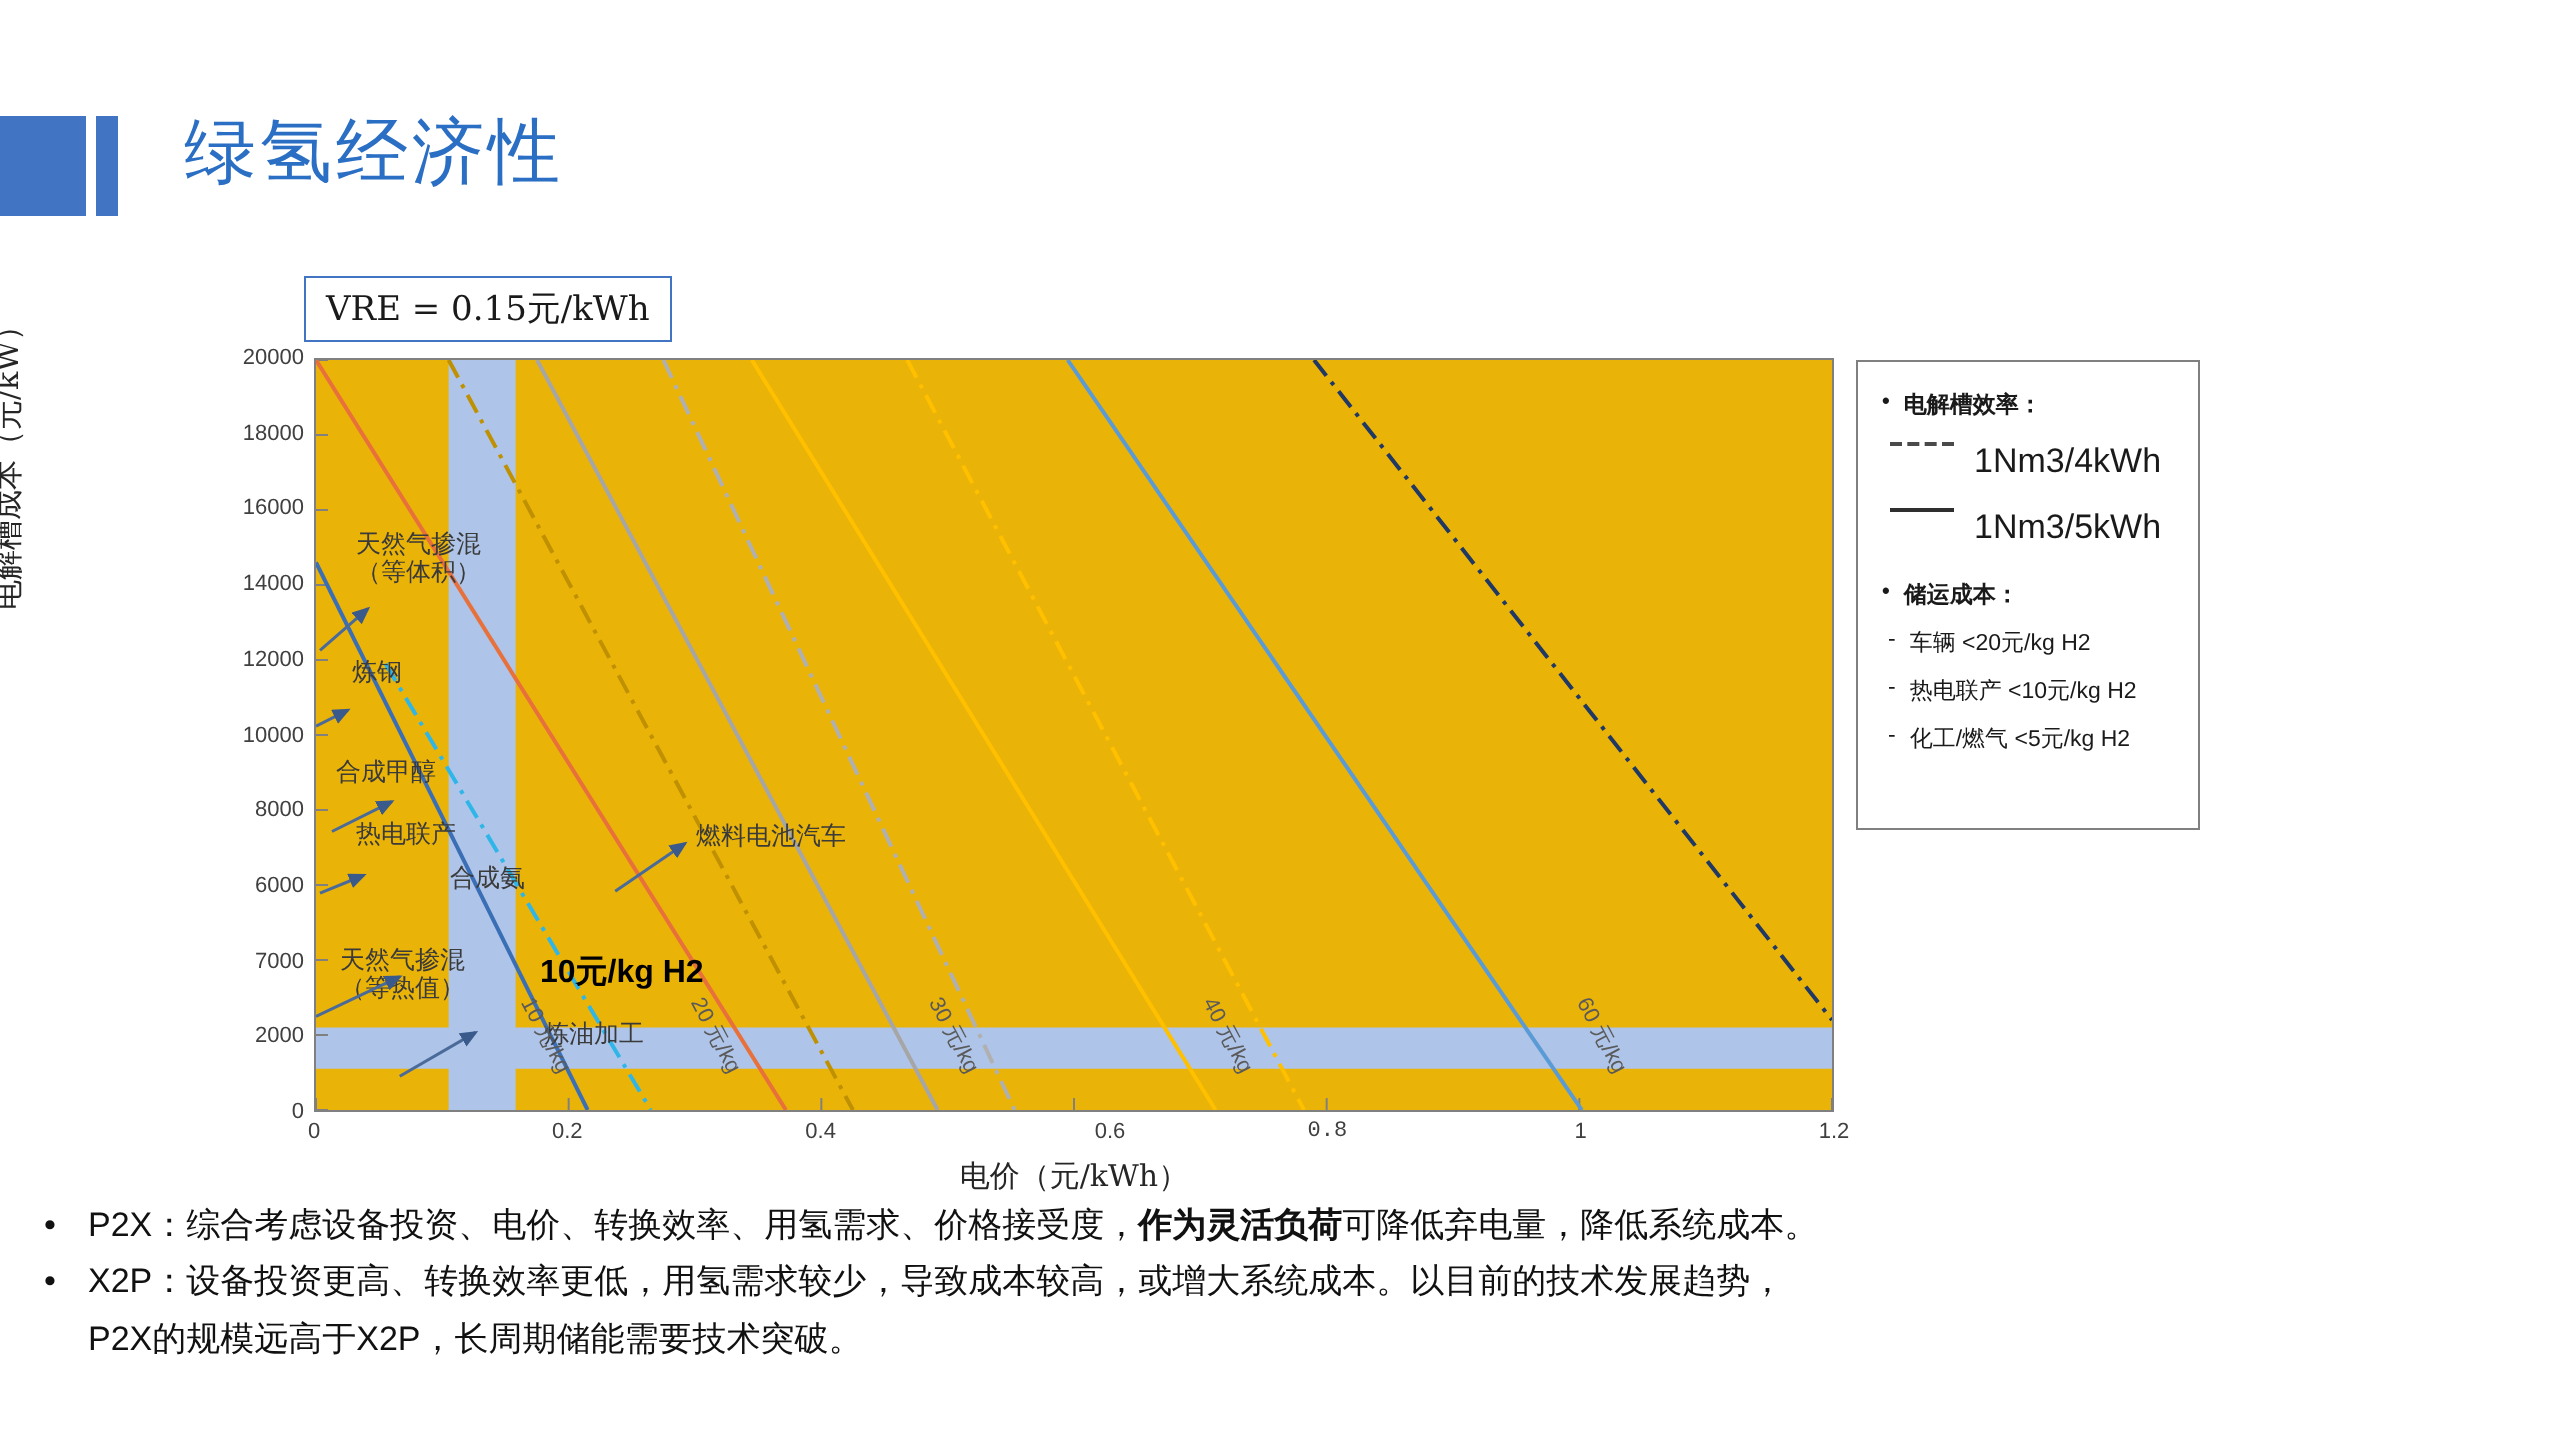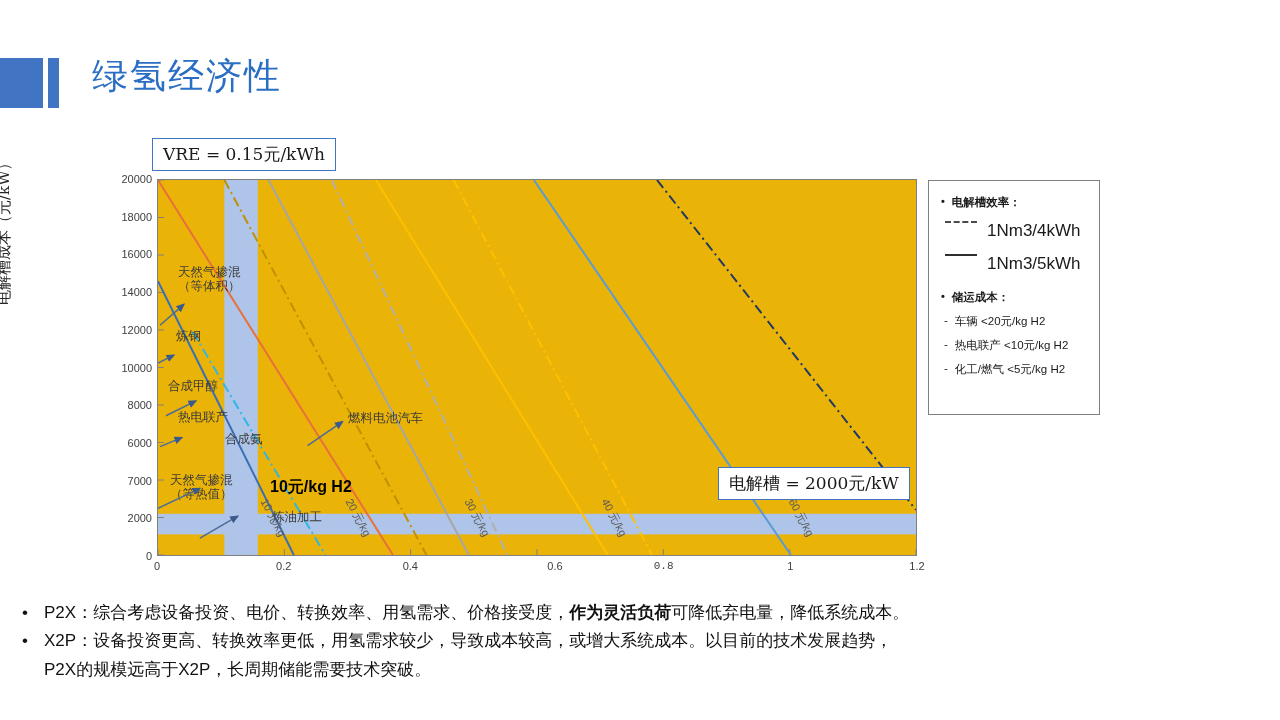--- a/index.html
+++ b/index.html
@@ -189,7 +189,6 @@
     </div>
 
   <div class="callout" id="vre-box">VRE = 0.15元/kWh</div>
-  <div class="callout" id="electrolyser-box">电解槽 = 2000元/kW</div>
 
   <div id="legend-box">
     <div class="legend-head">

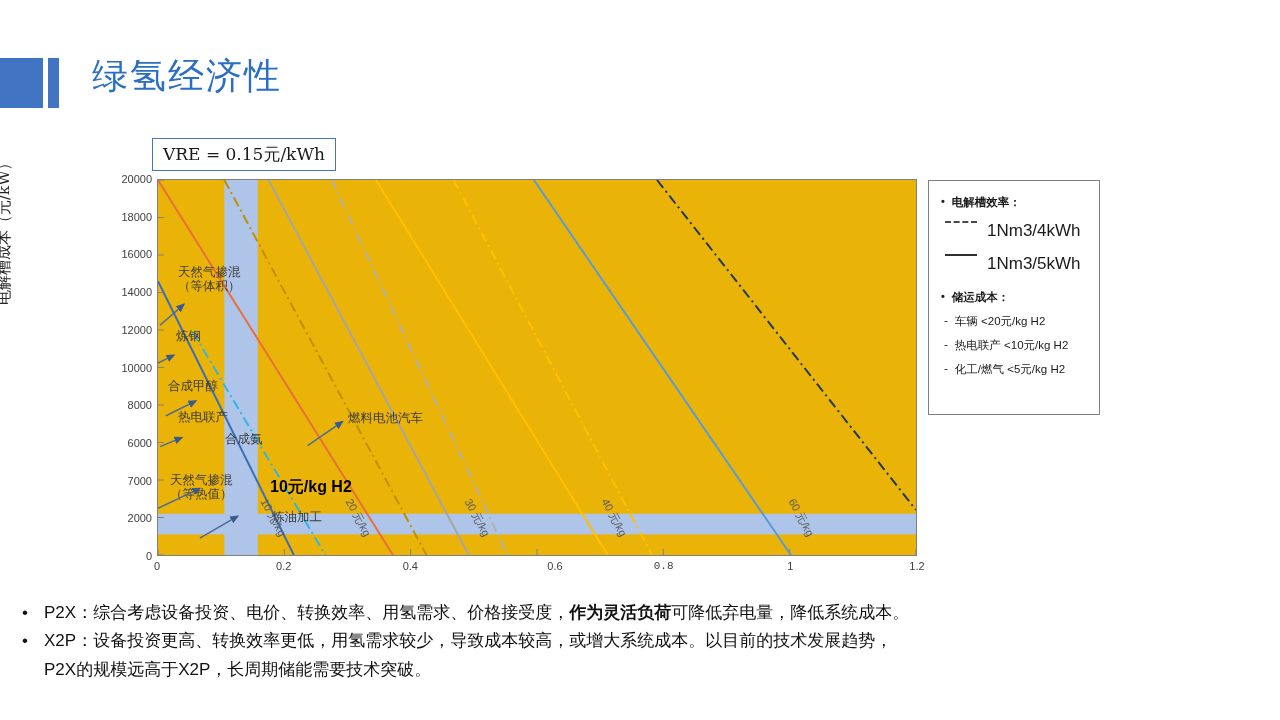--- a/index.html
+++ b/index.html
@@ -187,6 +187,7 @@
       <div class="xtick" style="left: 633.333px;">1</div>
       <div class="xtick" style="left: 760px;">1.2</div>
     </div>
+  <div id="x-axis-title">电价（元/kWh）</div>
 
   <div class="callout" id="vre-box">VRE = 0.15元/kWh</div>
 

